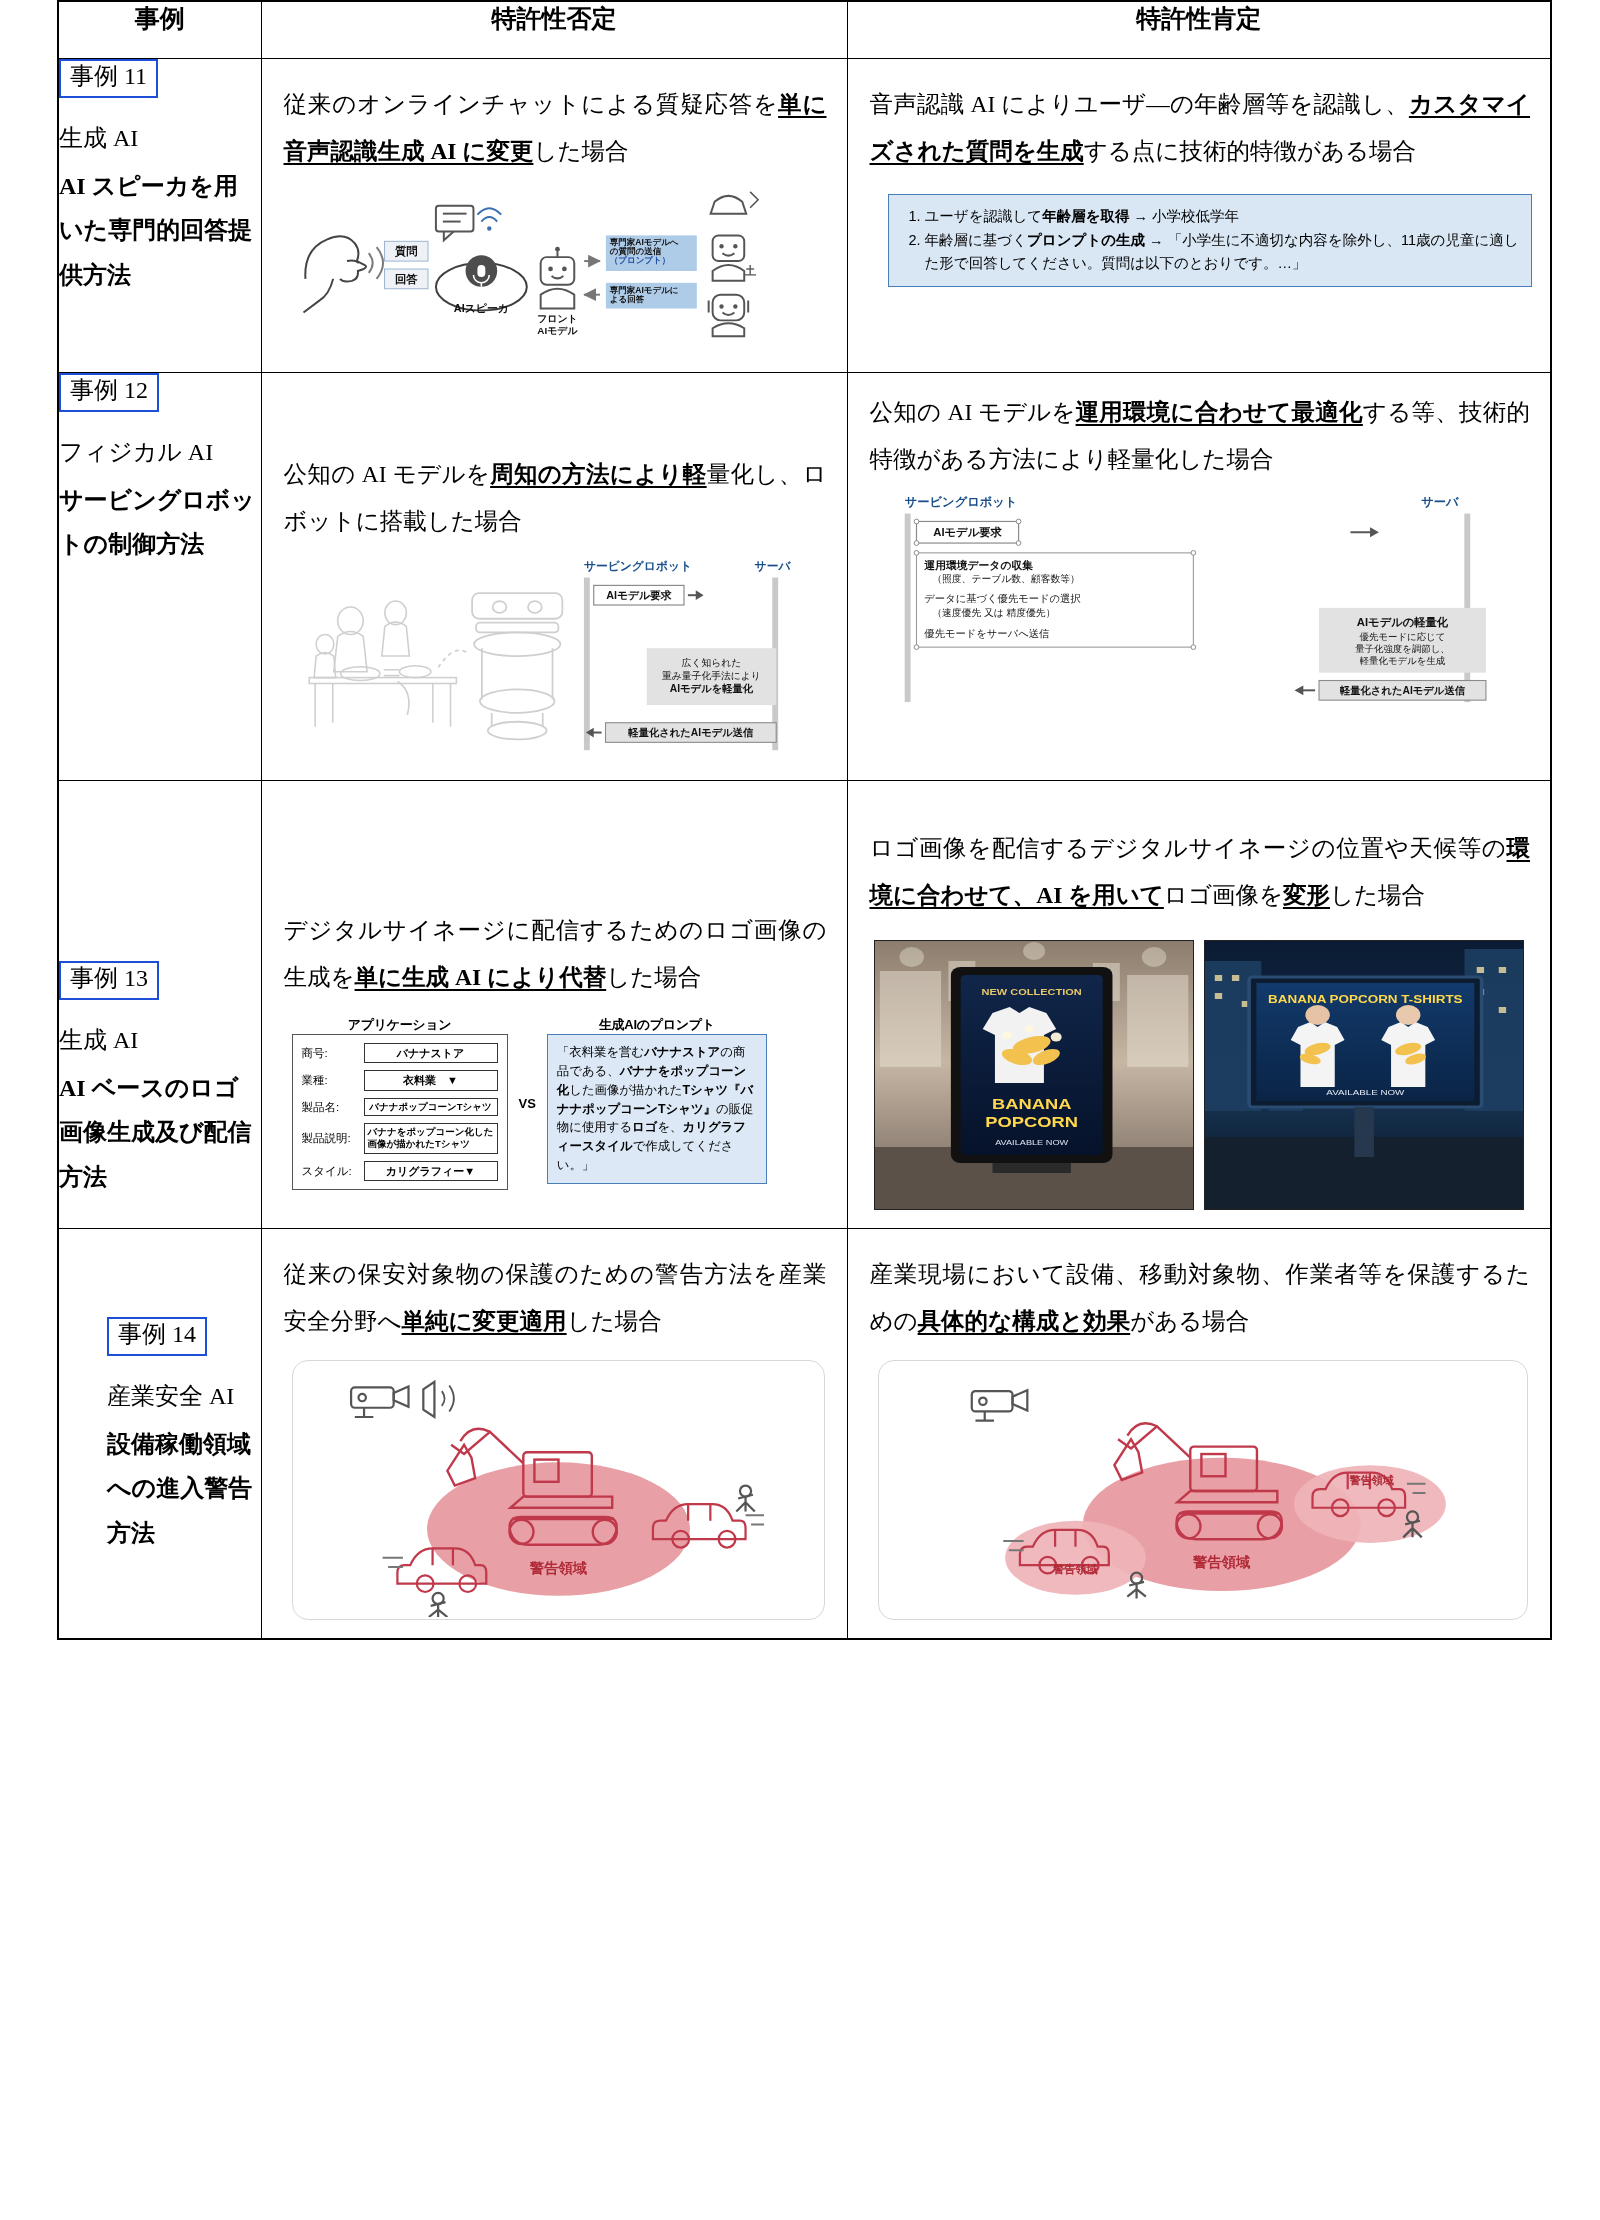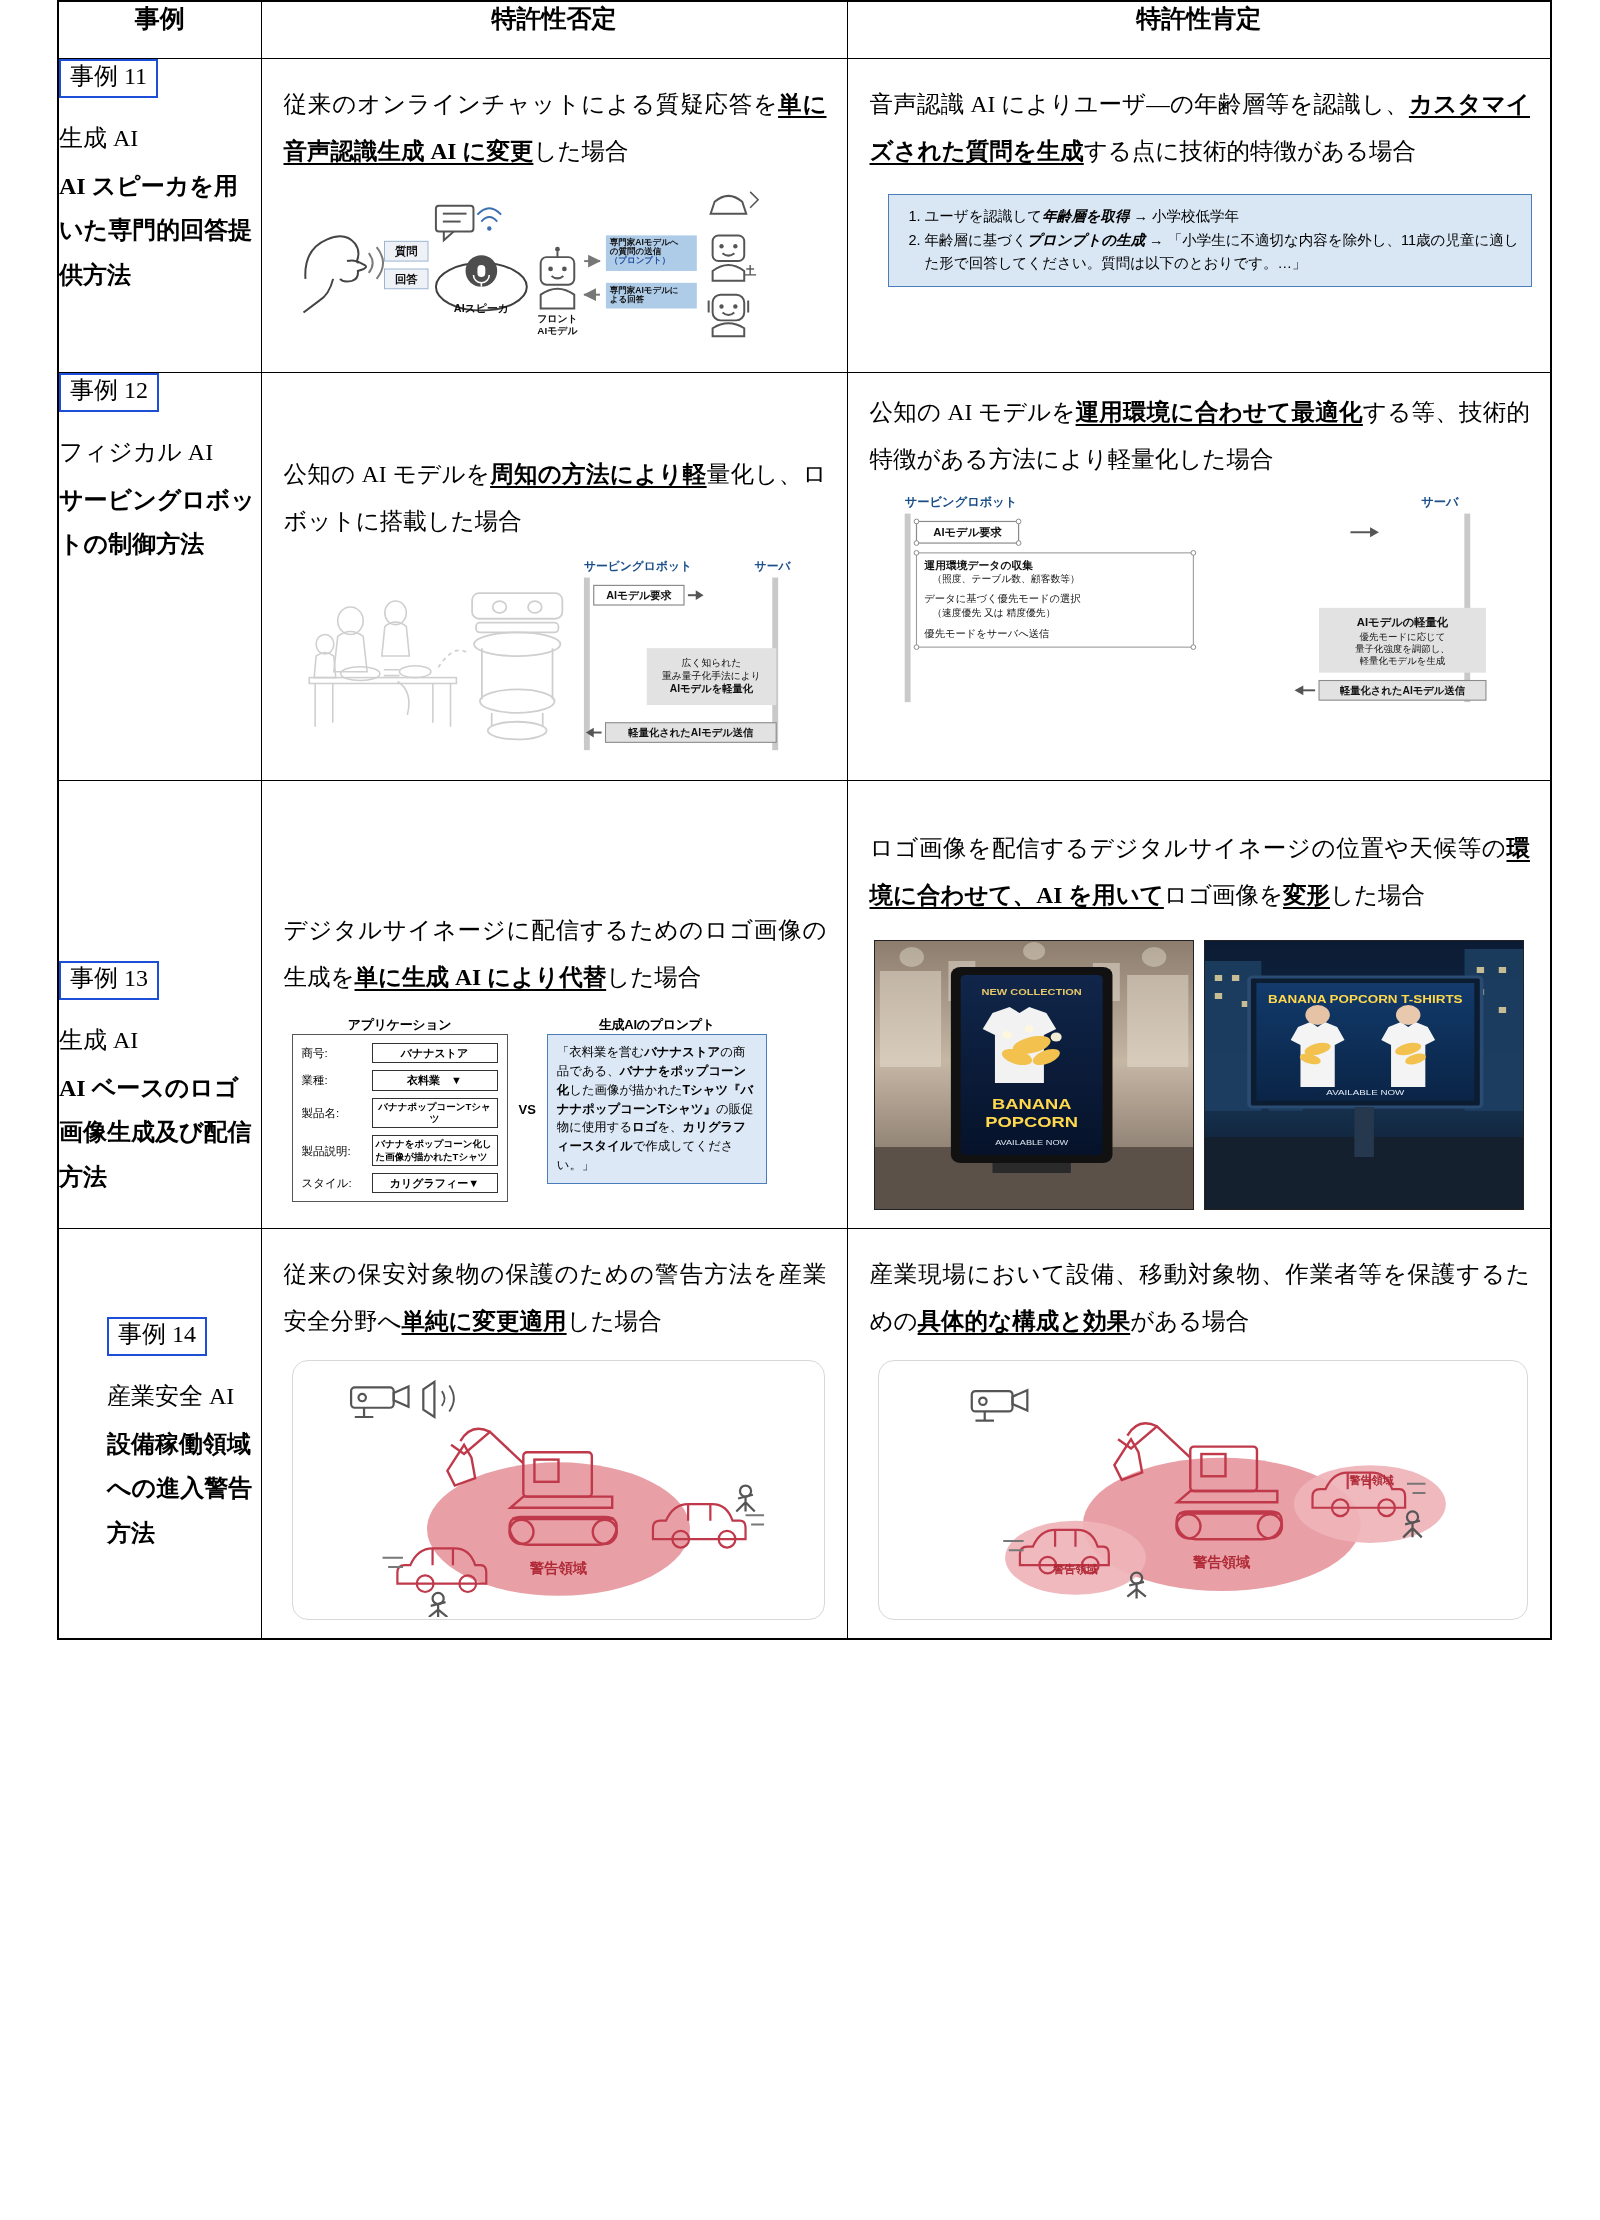--- a/index.html
+++ b/index.html
@@ -99,7 +99,7 @@
   }
   .bluebox ol{margin:0;padding-left:26px;}
   .bluebox li{margin:0;}
-  .bluebox b{font-weight:700;font-style:italic;}
+  .bluebox b{font-weight:700;}
 
   
   .formfig{

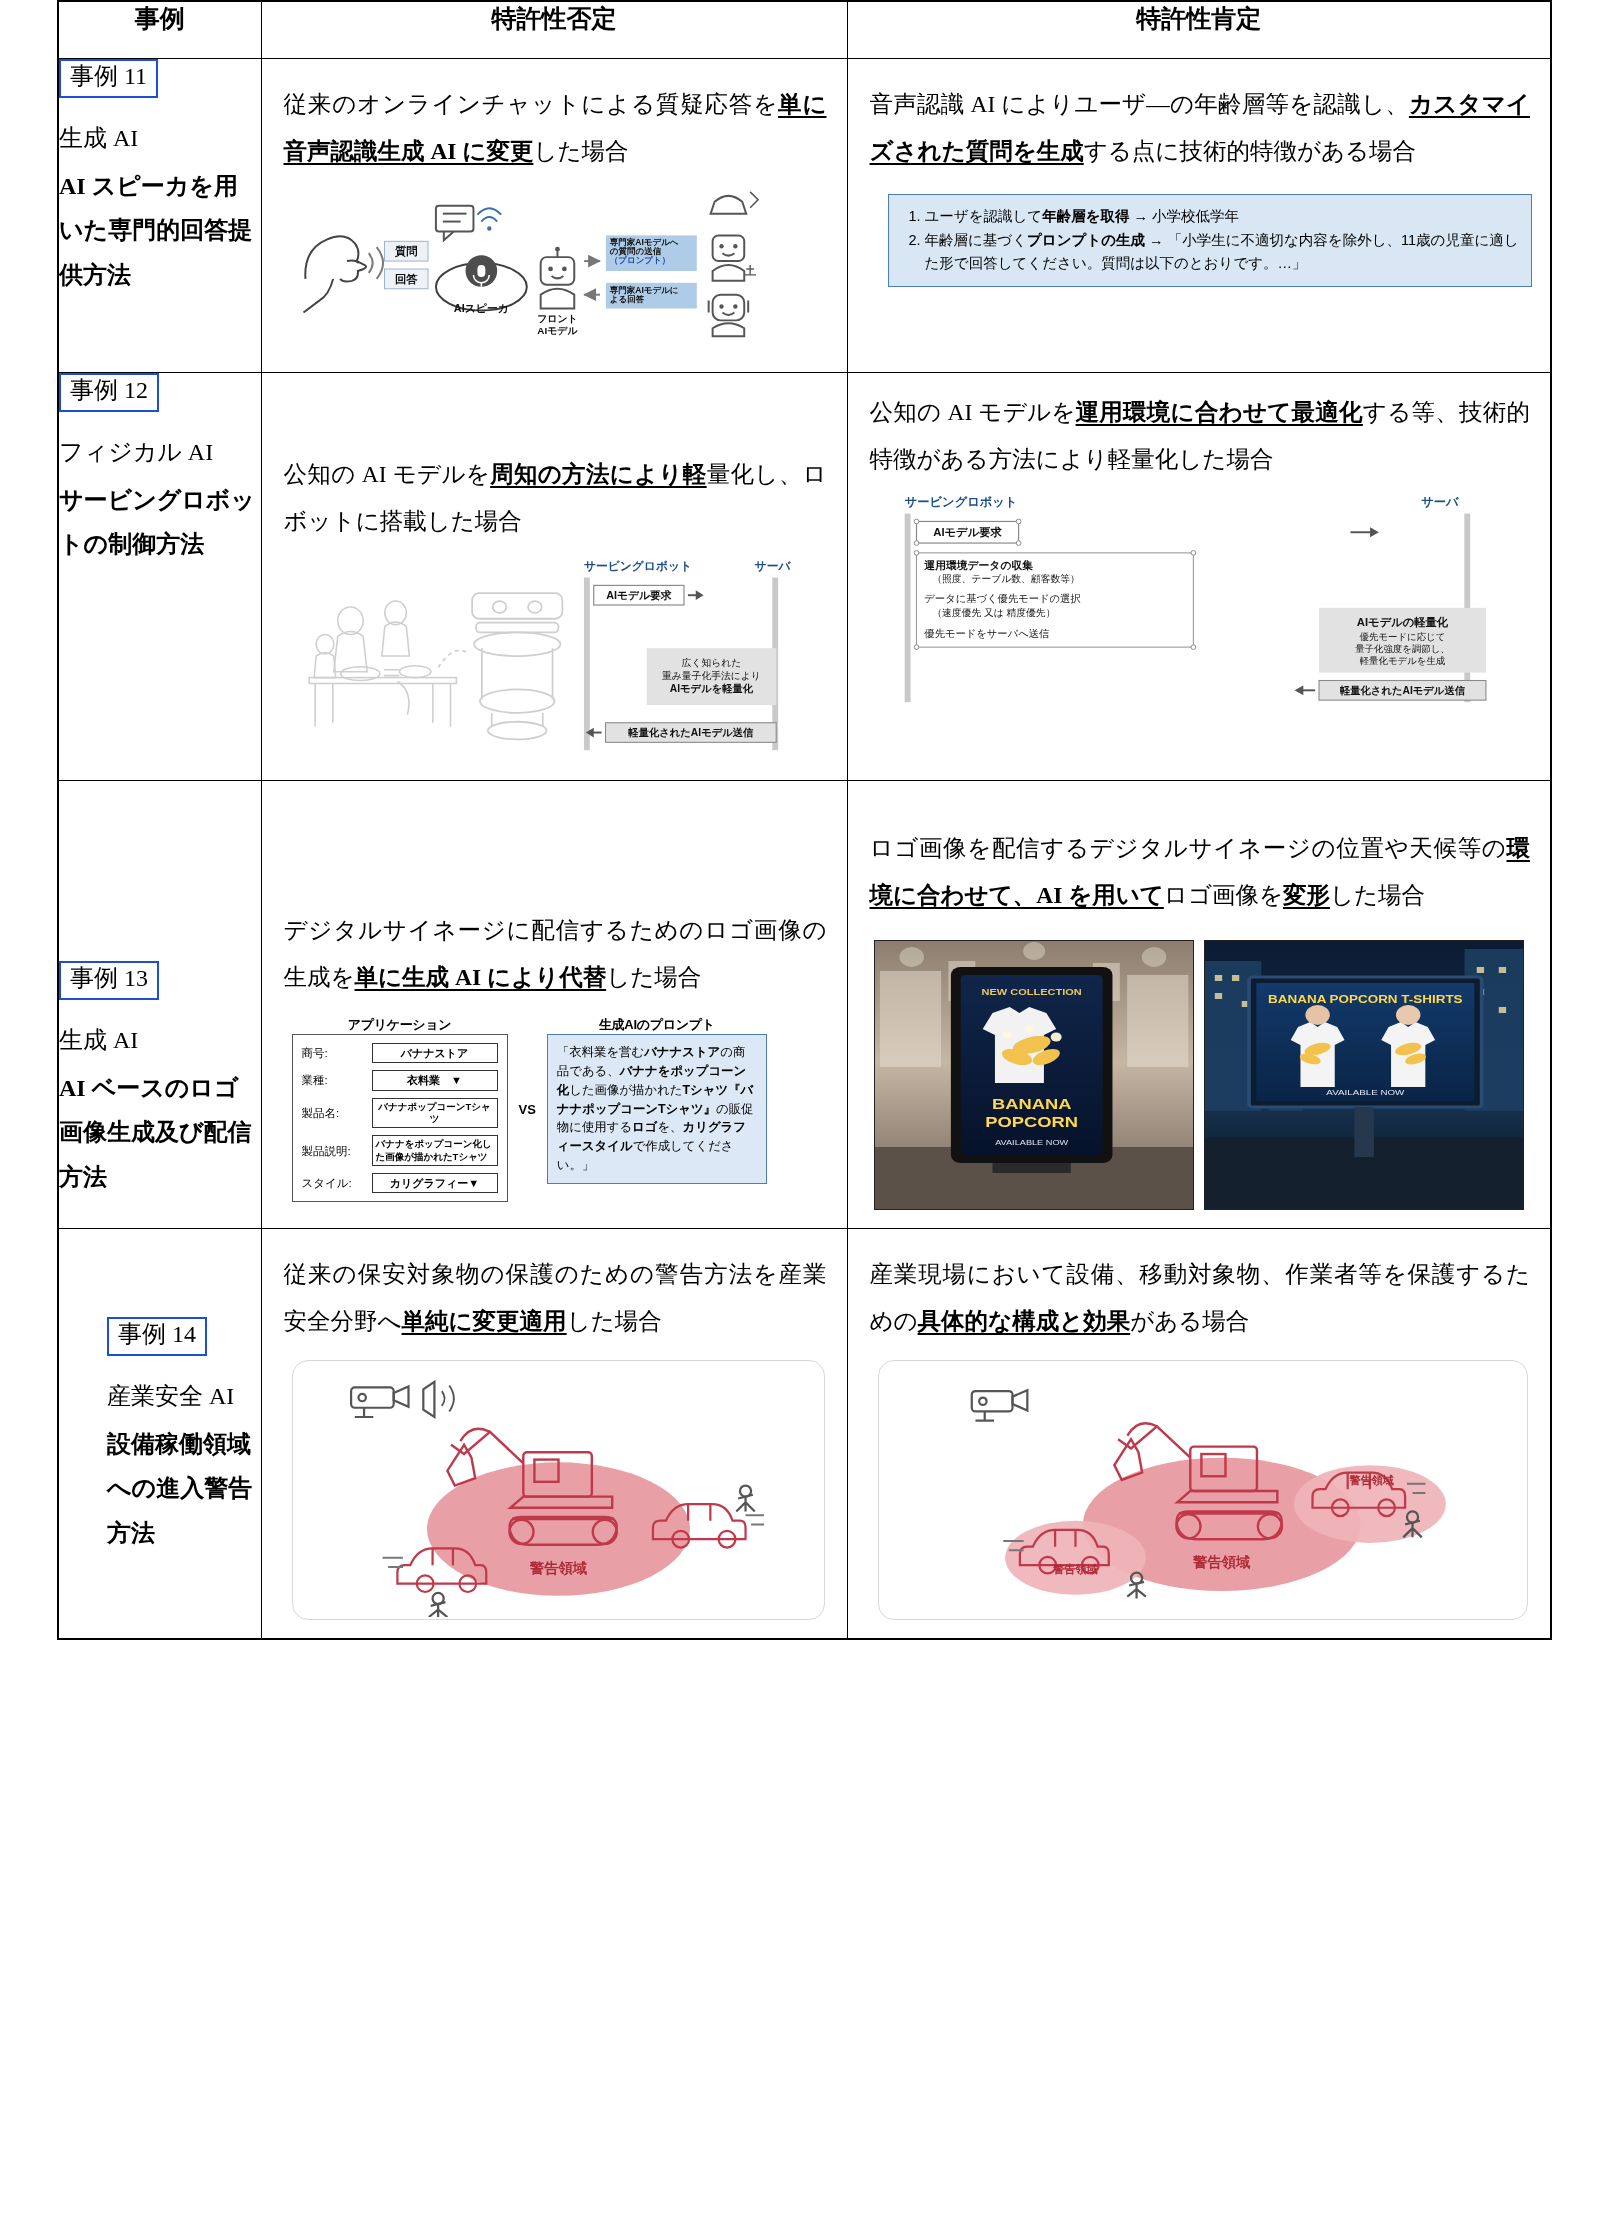--- a/index.html
+++ b/index.html
@@ -113,7 +113,7 @@
     letter-spacing:-.3px;
   }
   .formbox{border:1.3px solid #555;padding:8px 9px;width:196px;}
-  .formrow{display:flex;align-items:center;gap:16px;margin-bottom:7px;font-size:11.5px;}
+  .formrow{display:flex;align-items:center;gap:8px;margin-bottom:7px;font-size:11.5px;}
   .formrow:last-child{margin-bottom:0;}
   .flabel{width:54px;flex:0 0 54px;line-height:1.25;}
   .fval{

